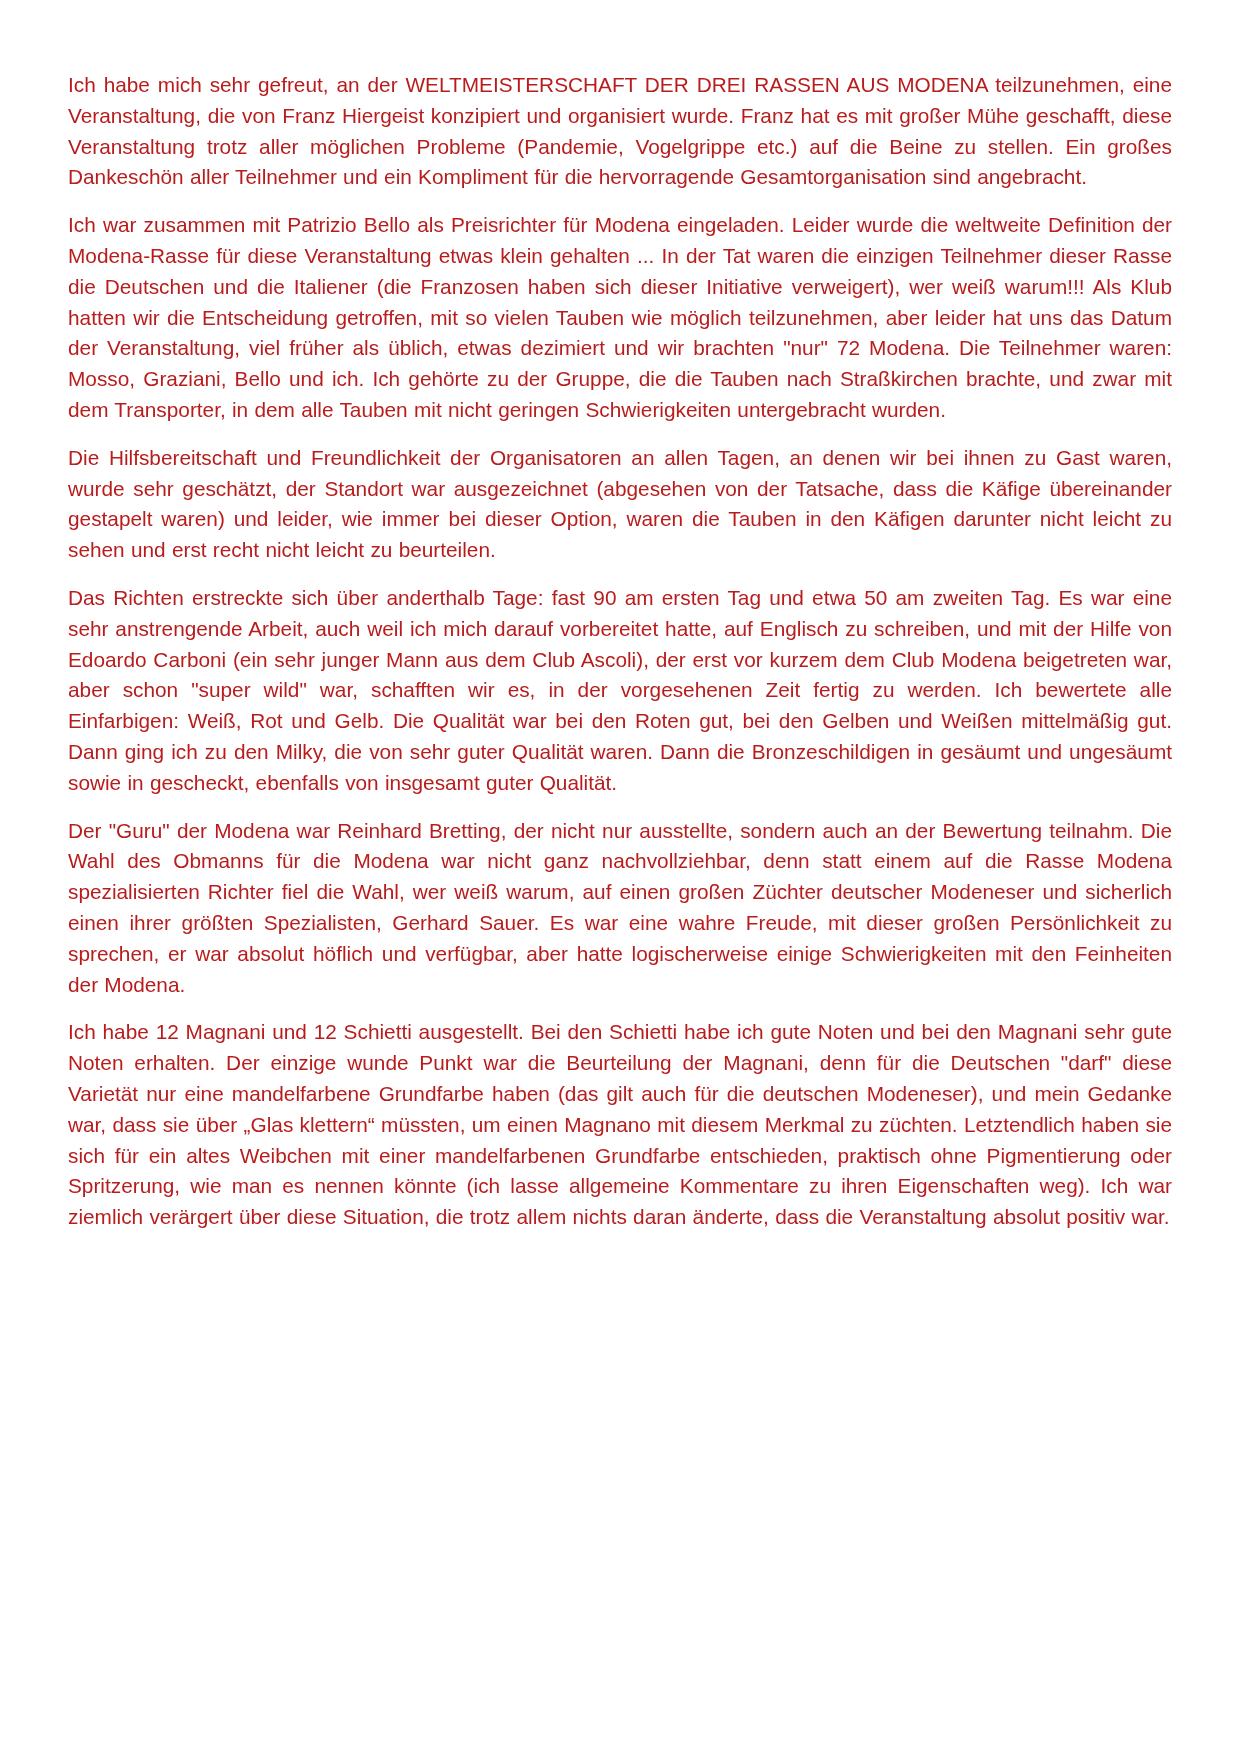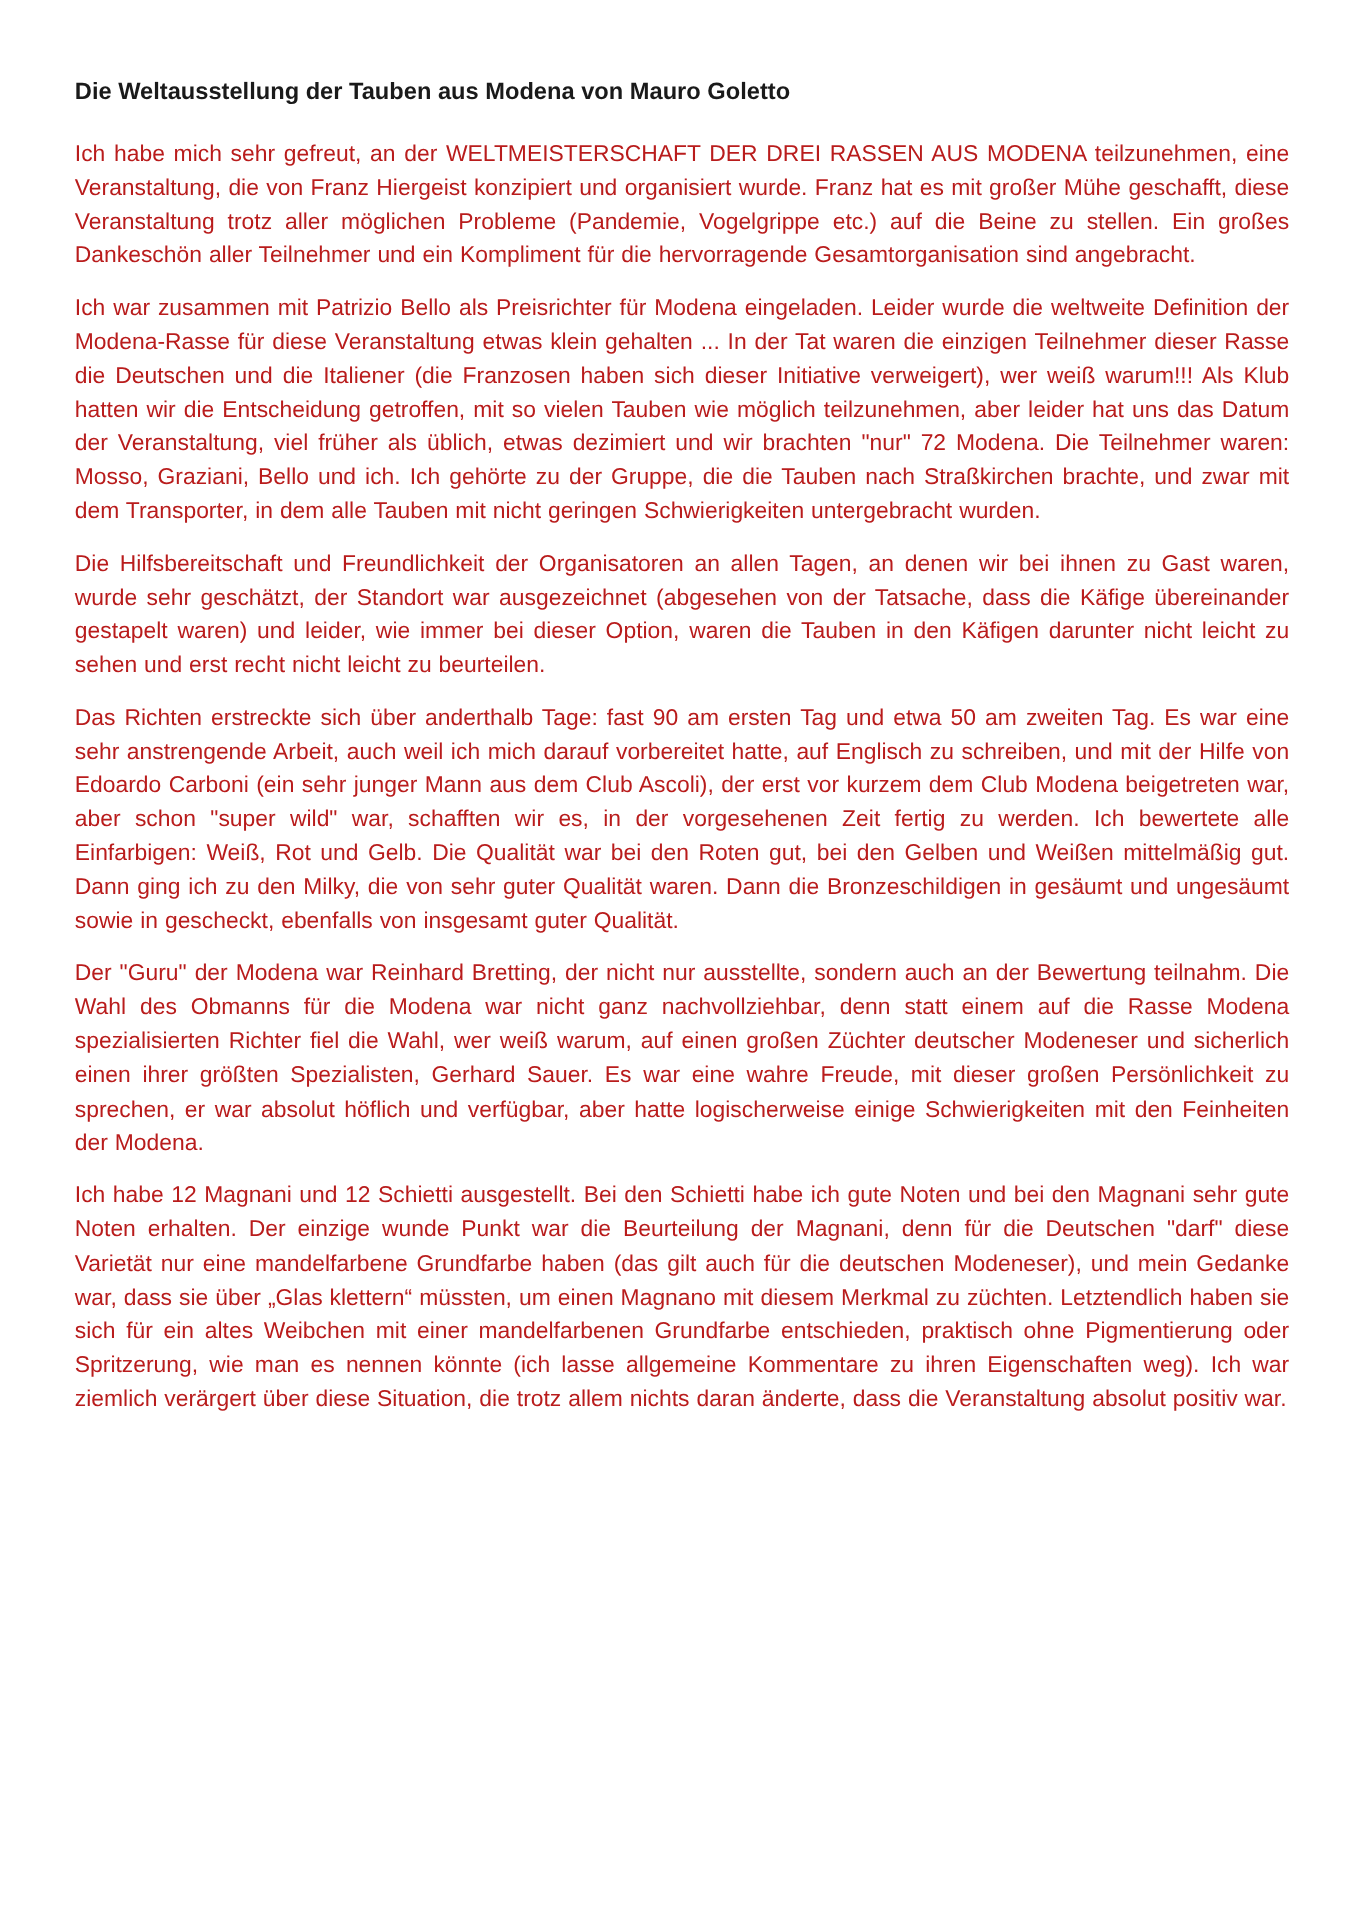--- a/index.html
+++ b/index.html
@@ -41,7 +41,6 @@
 <body>
 
 <div class="page">
-  <h1 class="doc-title">Die Weltausstellung der Tauben aus Modena von Mauro Goletto</h1>
 
   <p class="doc-paragraph">Ich habe mich sehr gefreut, an der WELTMEISTERSCHAFT DER DREI RASSEN AUS MODENA teilzunehmen, eine Veranstaltung, die von Franz Hiergeist konzipiert und organisiert wurde. Franz hat es mit großer Mühe geschafft, diese Veranstaltung trotz aller möglichen Probleme (Pandemie, Vogelgrippe etc.) auf die Beine zu stellen. Ein großes Dankeschön aller Teilnehmer und ein Kompliment für die hervorragende Gesamtorganisation sind angebracht.</p>
 

